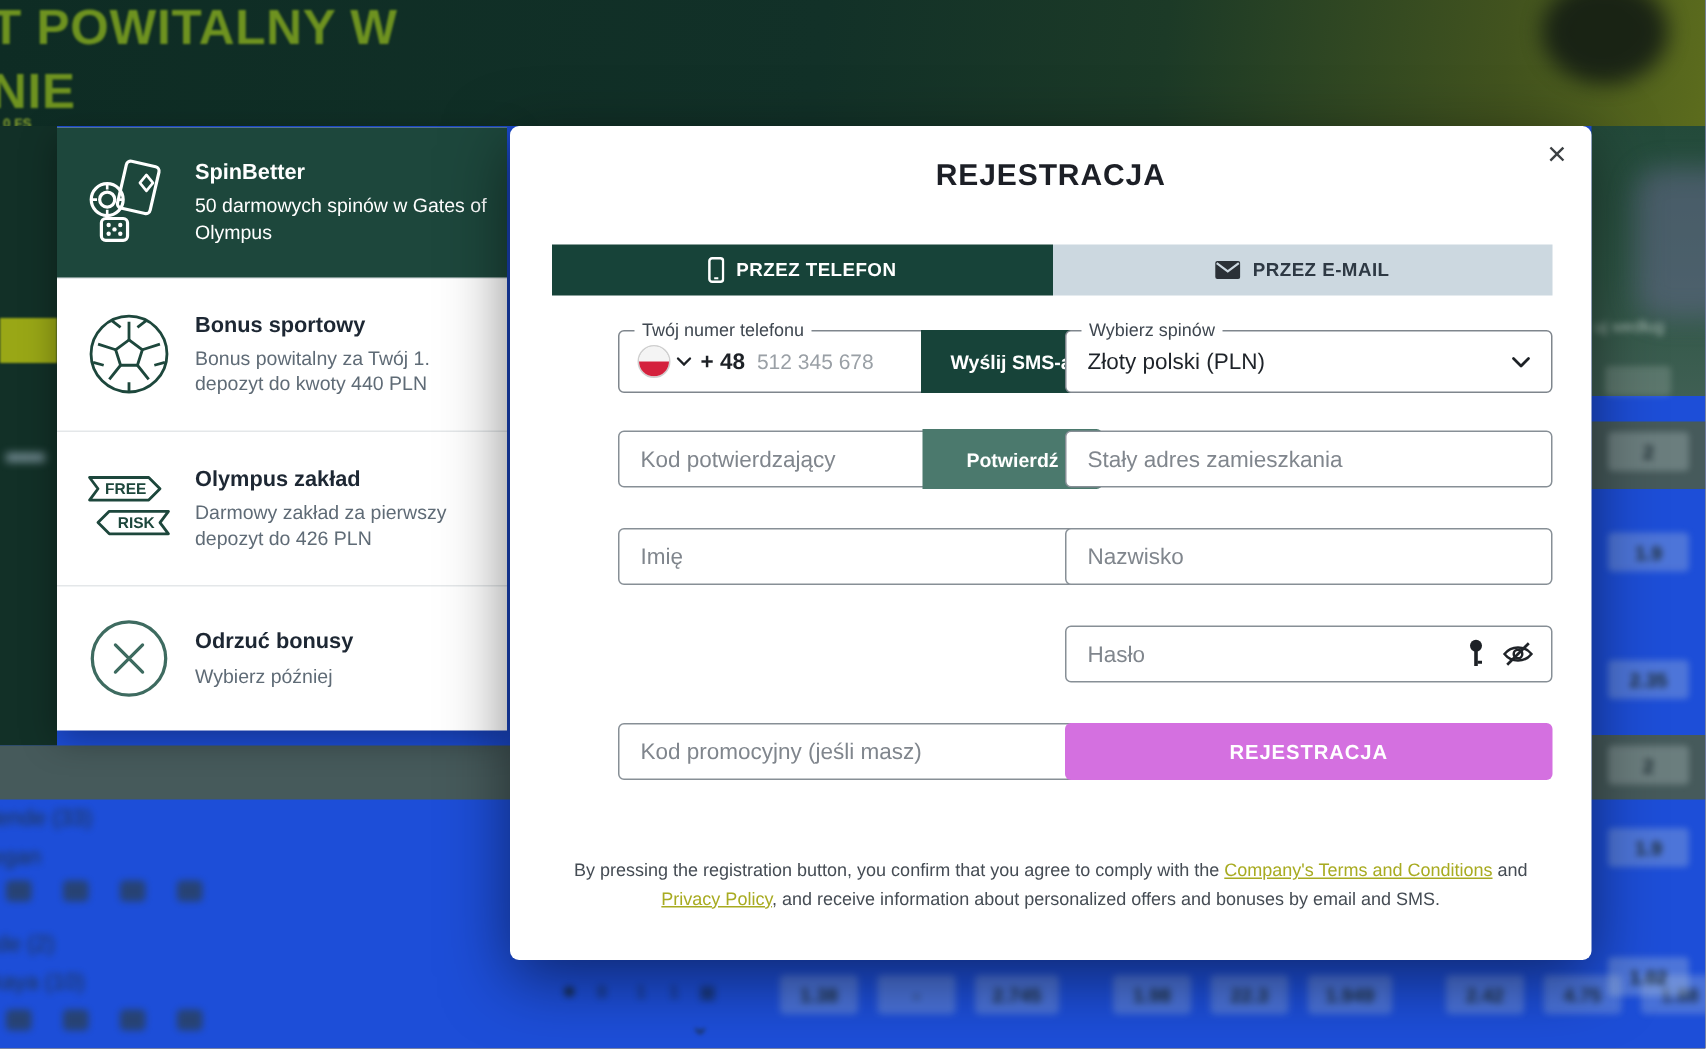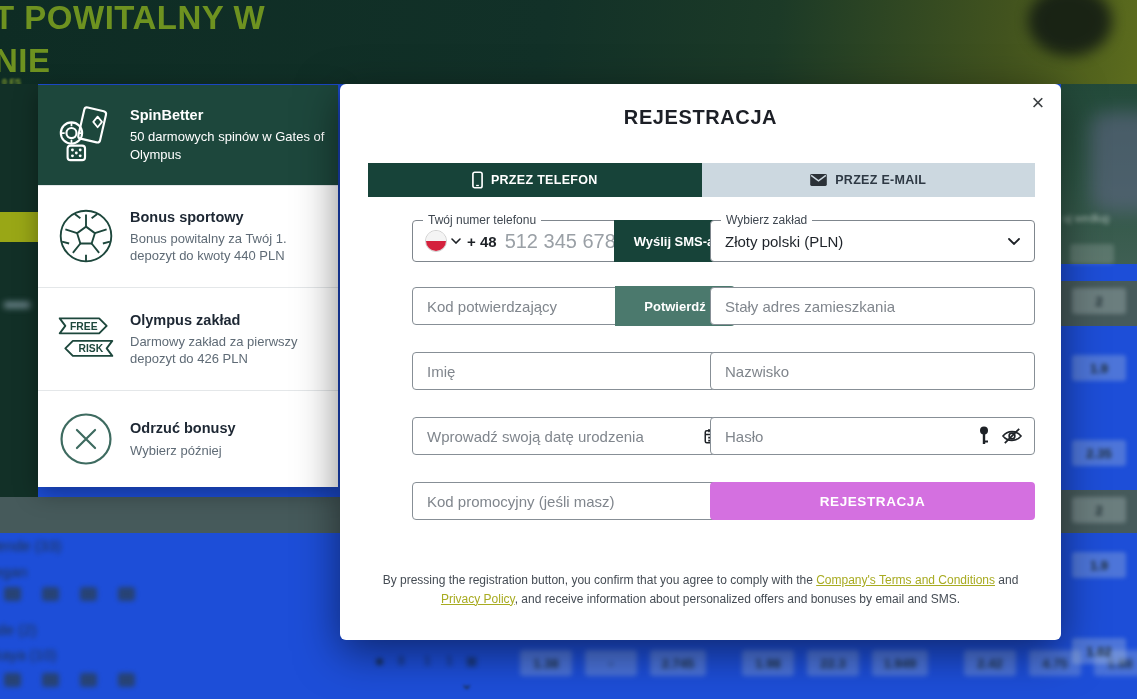--- a/index.html
+++ b/index.html
@@ -280,7 +280,7 @@
     </div>
     <div class="field-row col-r r1">
       <div class="outlined">
-        <span class="float-label">Wybierz zakład</span>
+        <span class="float-label">Wybierz spinów</span>
         <div class="select-box">
           <span class="select-value">Złoty polski (PLN)</span>
           <svg width="12" height="7" viewBox="0 0 12 7">

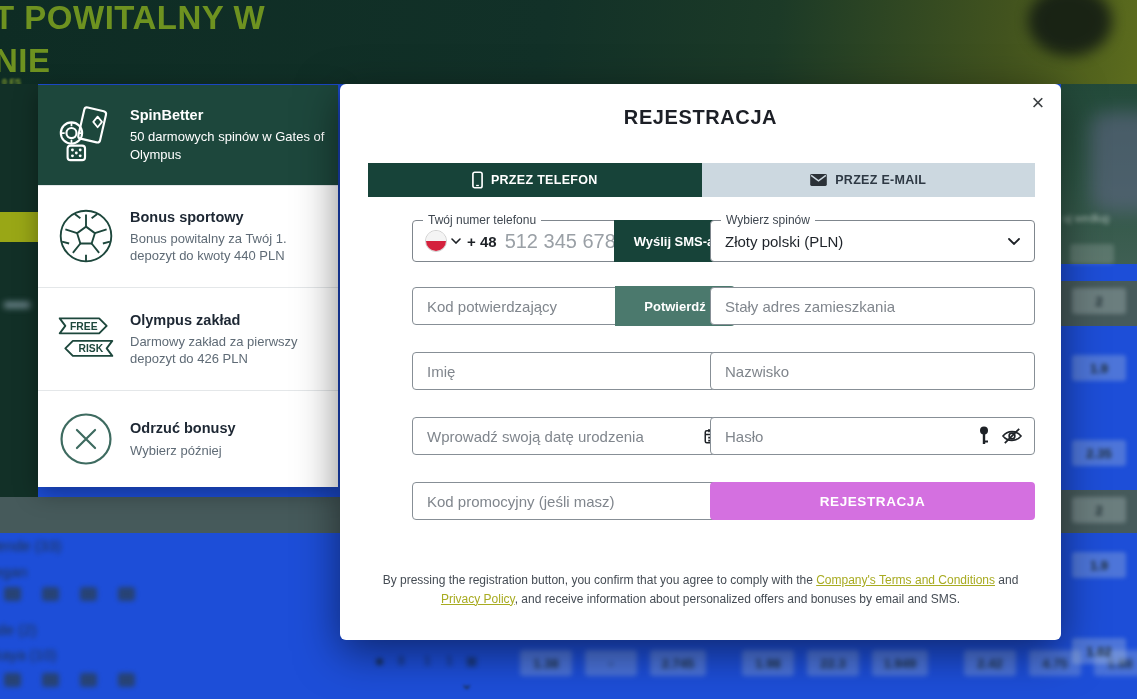--- a/index.html
+++ b/index.html
@@ -76,7 +76,7 @@
   .flag-top{height:50%;background:#f4f4f4;} .flag-bottom{height:50%;background:#d4213d;}
   .chev{margin:0 6px 0 4px;flex:0 0 auto;}
   .dial{font-size:15px;font-weight:600;color:#1d2126;margin-right:8px;white-space:nowrap;}
-  .bare-input{border:none;outline:none;font-size:20px;color:#1e2329;width:100%;font-family:inherit;background:transparent;padding:0;}
+  .bare-input{border:none;outline:none;font-size:14px;color:#1e2329;width:100%;font-family:inherit;background:transparent;padding:0;}
   .bare-input::placeholder{color:#9aa0a6;}
   .attach-btn{position:absolute;top:-1px;bottom:-1px;right:-1px;width:120px;border:none;color:#fff;
     font-size:13px;font-weight:700;border-radius:0 4px 4px 0;cursor:pointer;font-family:inherit;}

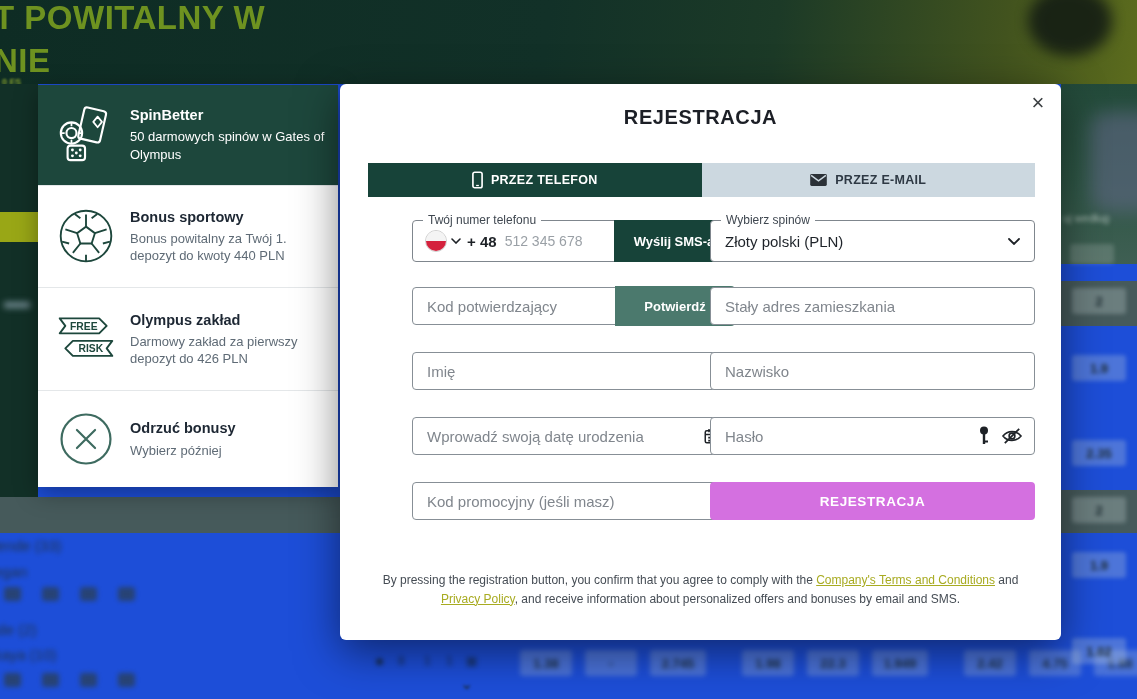--- a/index.html
+++ b/index.html
@@ -307,24 +307,6 @@
       <input class="text-input" placeholder="Nazwisko" style="">
     </div>
 
-    <div class="field-row col-l r4">
-      <div style="position:relative;height:100%;">
-        <input class="text-input pad-r-ico" placeholder="Wprowadź swoją datę urodzenia" style="">
-        <span class="field-icon ico-cal">
-          <svg width="18" height="18" viewBox="0 0 24 24" fill="none" stroke="#1f2328" stroke-width="2">
-            <rect x="3" y="5" width="18" height="16" rx="2"></rect>
-            <path d="M3 10 H21 M8 2.5 V7 M16 2.5 V7"></path>
-            <g fill="#1f2328" stroke="none">
-              <rect x="7" y="13" width="2.4" height="2.4"></rect>
-                <rect x="11" y="13" width="2.4" height="2.4"></rect>
-                <rect x="15" y="13" width="2.4" height="2.4"></rect>
-              <rect x="7" y="17" width="2.4" height="2.4"></rect>
-                <rect x="11" y="17" width="2.4" height="2.4"></rect>
-            </g>
-          </svg>
-        </span>
-      </div>
-    </div>
     <div class="field-row col-r r4">
       <div style="position:relative;height:100%;">
         <input class="text-input pad-r-ico2" type="password" placeholder="Hasło" style="">

